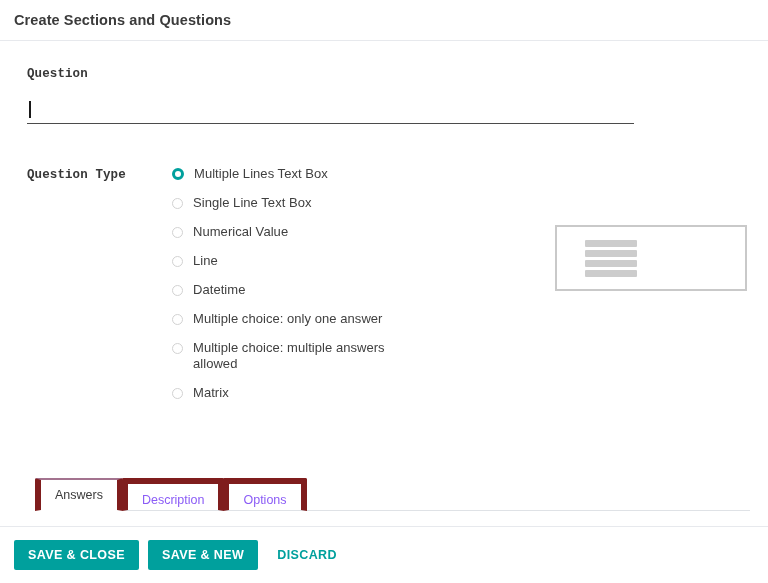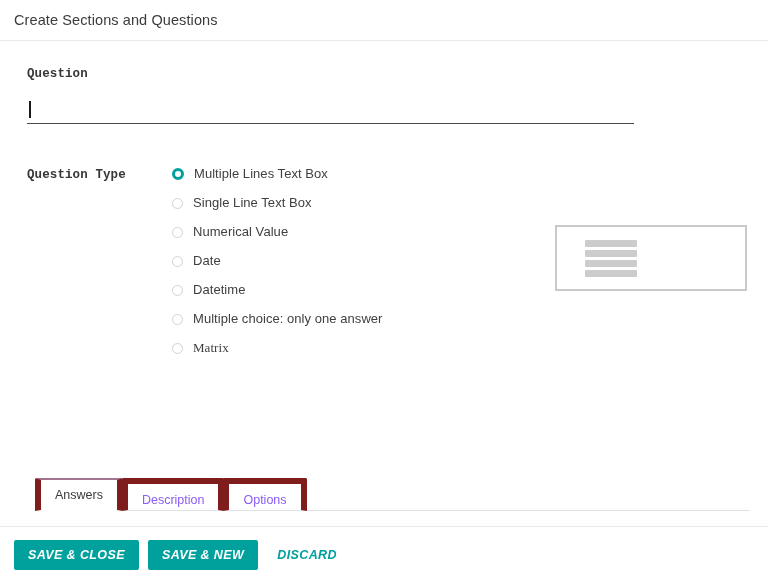--- a/index.html
+++ b/index.html
@@ -30,7 +30,7 @@
     font-size: 14.5px;
     color: #3b3b3b;
     letter-spacing: 0.1px;
-    font-weight: 400;
+    font-weight: 700;
   }
 
   

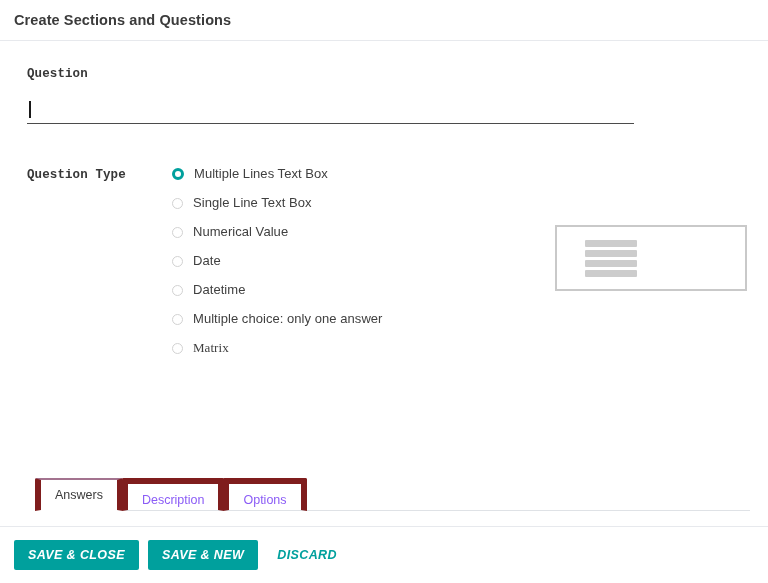--- a/index.html
+++ b/index.html
@@ -293,7 +293,7 @@
 
         <label class="radio-item">
           <span class="radio-mark"></span>
-          <span class="radio-label">Date</span>
+          <span class="radio-label">Line</span>
         </label>
 
         <label class="radio-item">

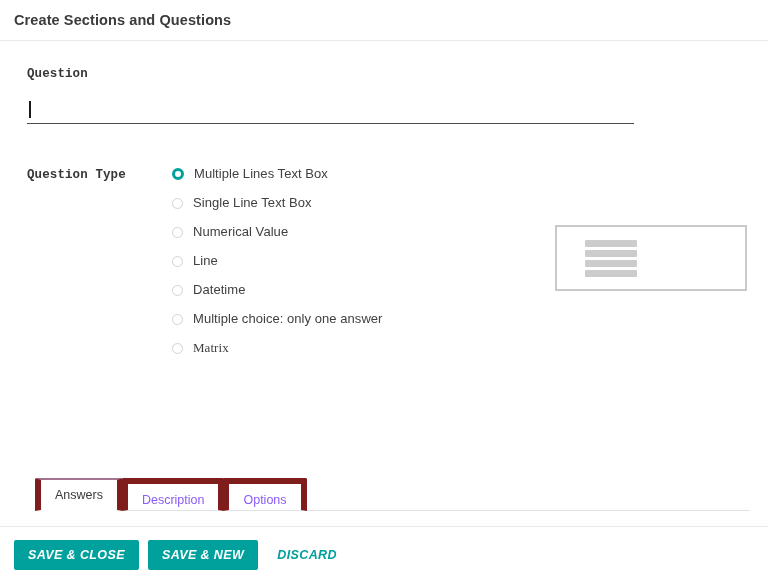--- a/index.html
+++ b/index.html
@@ -306,6 +306,10 @@
           <span class="radio-label">Multiple choice: only one answer</span>
         </label>
 
+        <label class="radio-item">
+          <span class="radio-mark"></span>
+          <span class="radio-label">Multiple choice: multiple answers allowed</span>
+        </label>
 
         <label class="radio-item">
           <span class="radio-mark"></span>

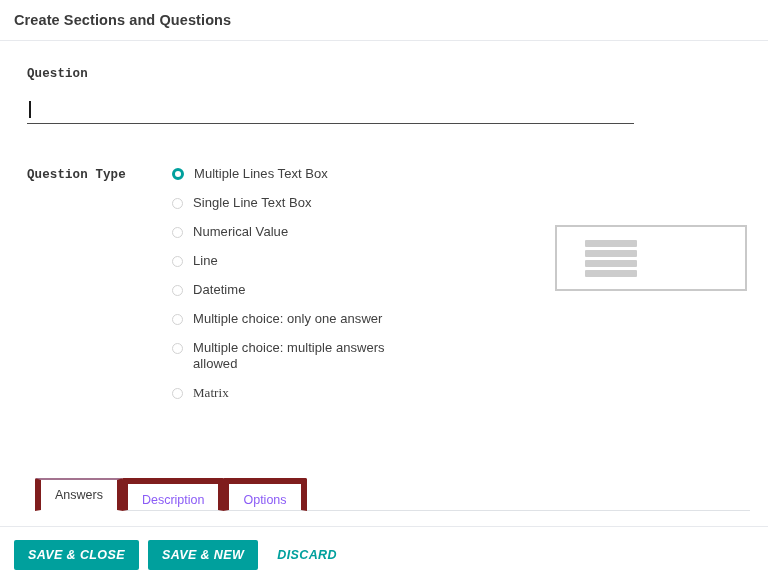--- a/index.html
+++ b/index.html
@@ -110,7 +110,7 @@
     margin-bottom: 13px;
     cursor: pointer;
   }
-  .radio-item:last-child { margin-bottom: 0; font-family: Liberation Serif, serif; }
+  .radio-item:last-child { margin-bottom: 0; }
 
   .radio-mark {
     flex: 0 0 auto;

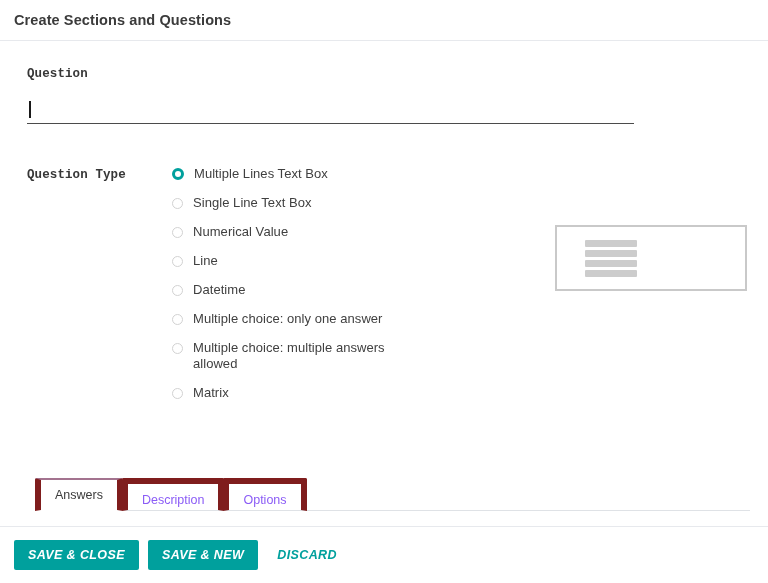--- a/index.html
+++ b/index.html
@@ -238,7 +238,6 @@
     height: 30px;
     line-height: 30px;
     border-radius: 2px;
-    font-style: italic;
   }
   .btn-primary {
     background: #00a09d;

